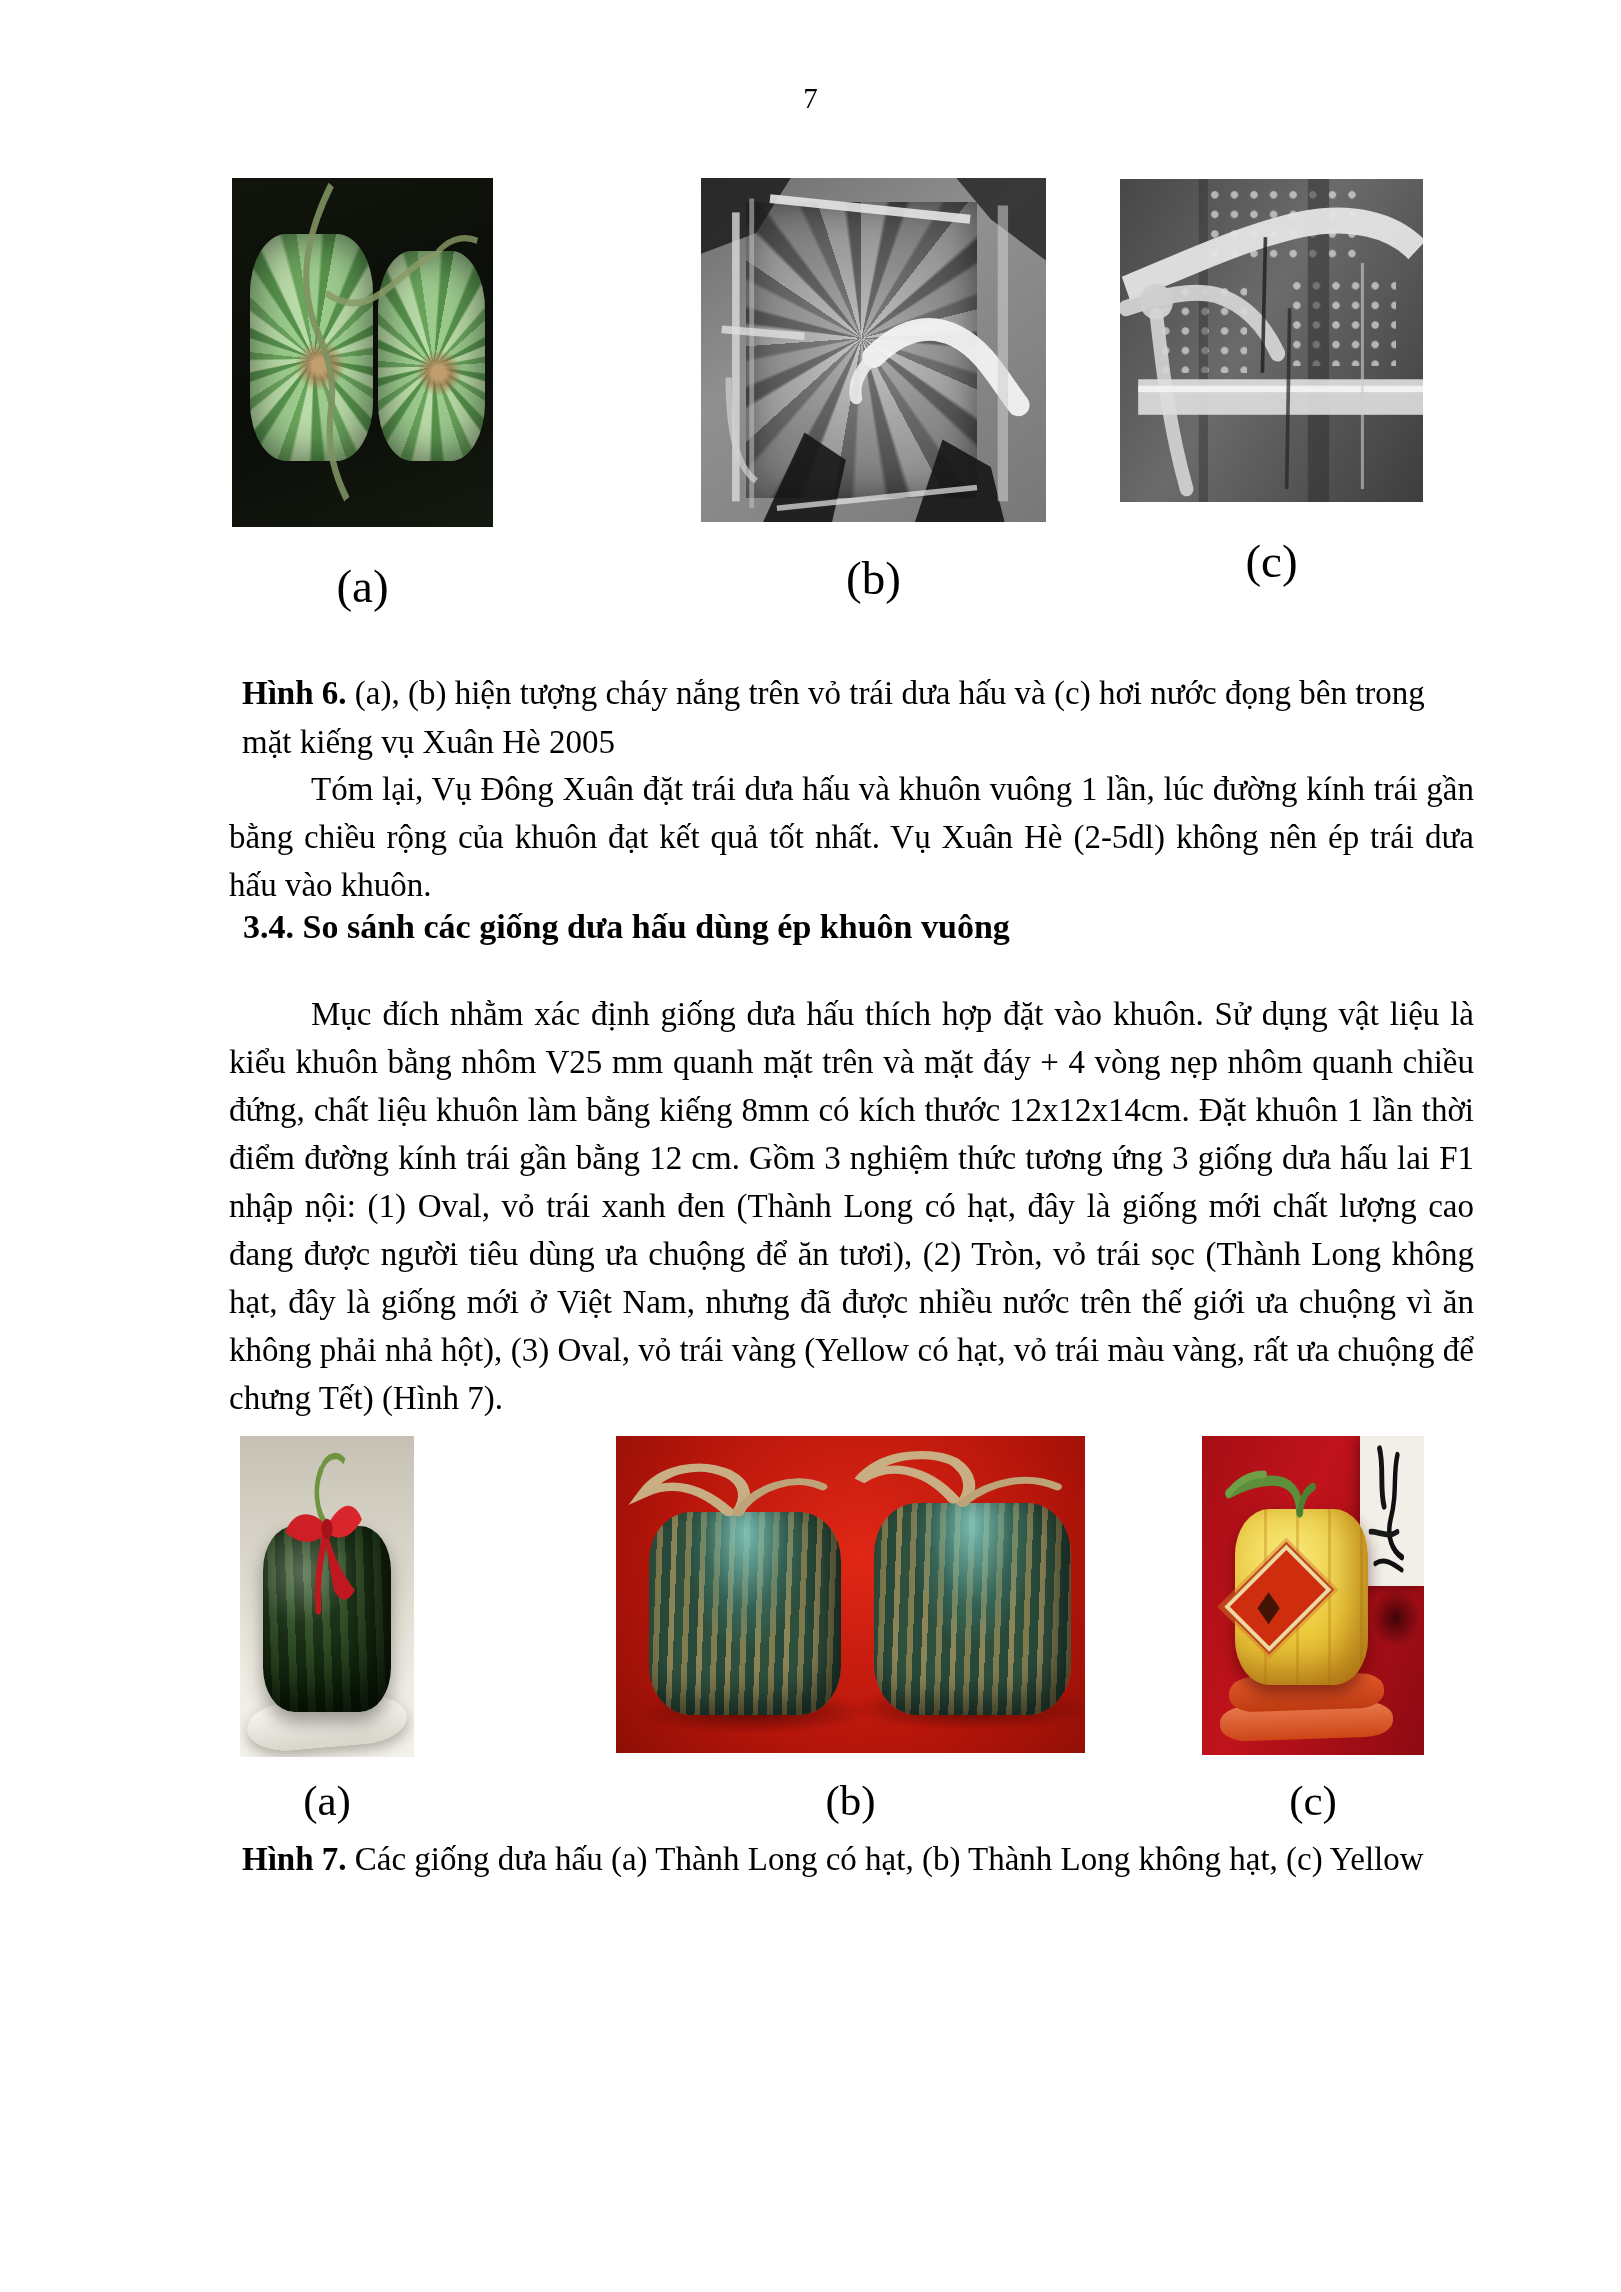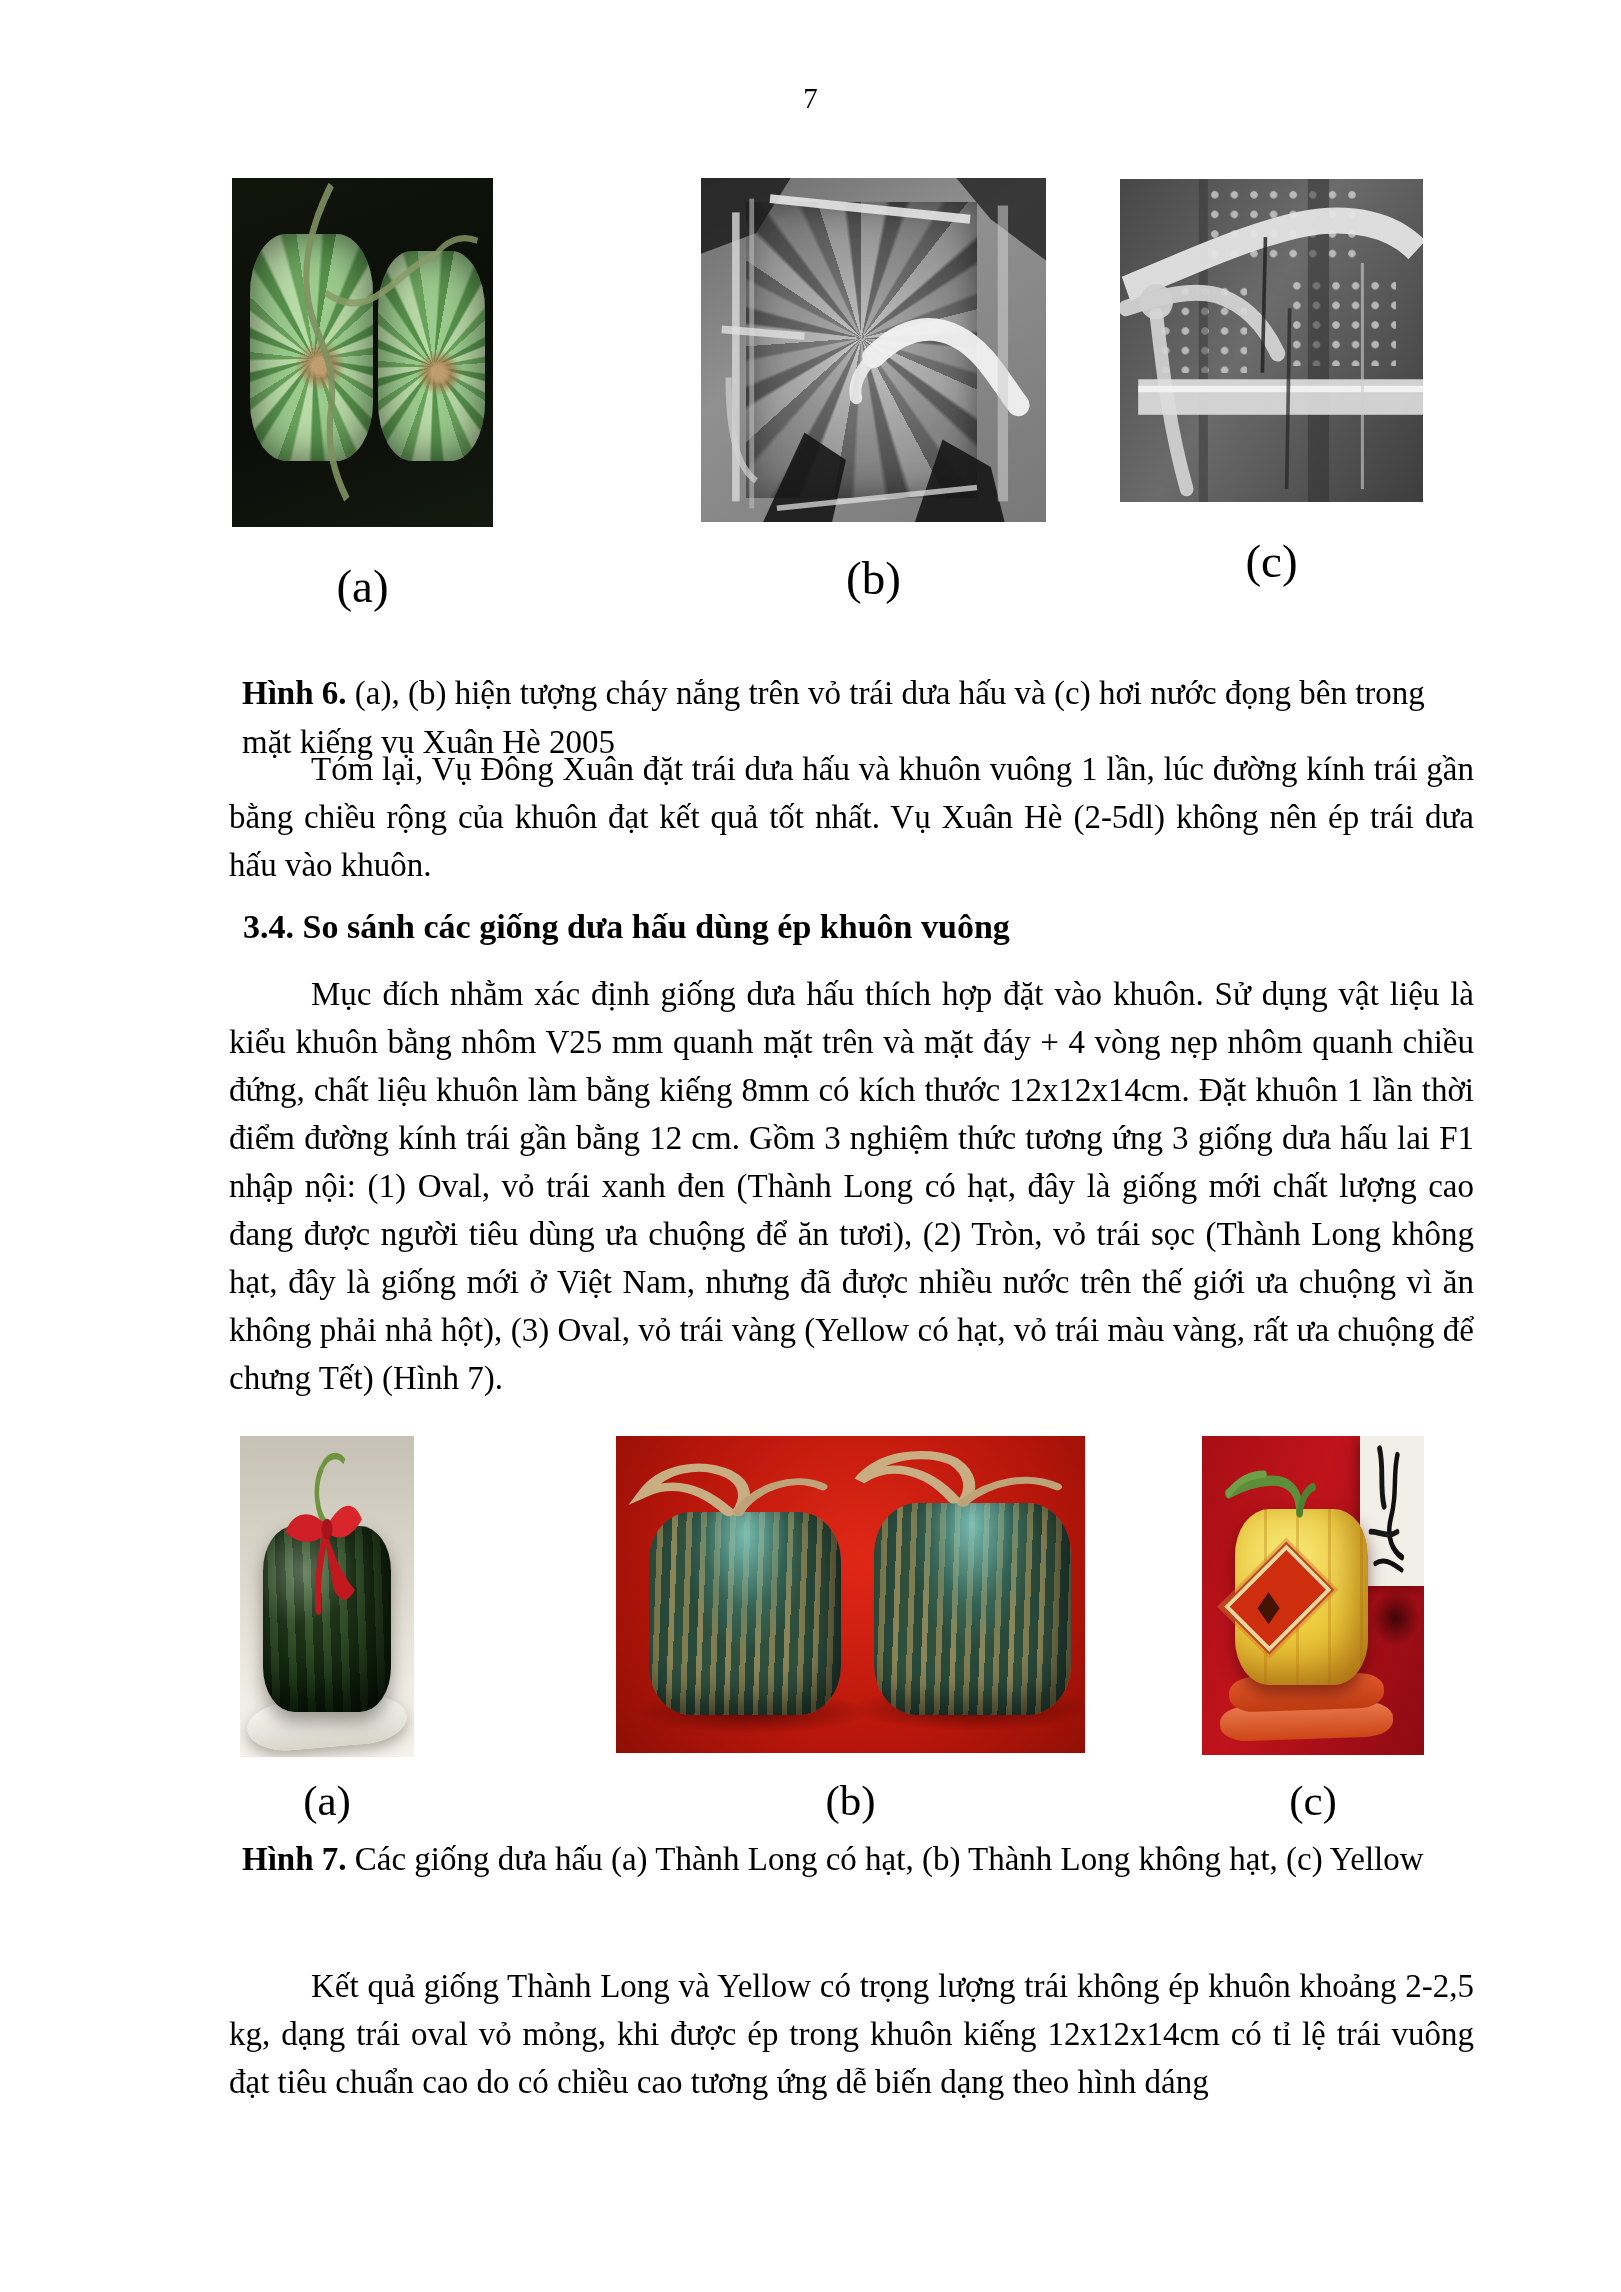--- a/index.html
+++ b/index.html
@@ -10,7 +10,7 @@
   .abs { position:absolute; }
   .pagenum { top:82px; left:0; width:1621px; text-align:center; font-size:29px; }
   .body-text { font-size:33px; line-height:48px; text-align:justify; }
-  .indent { text-indent:82px; }
+  .indent { text-indent:82px;margin-top:20px; }
   .caption { font-size:33px; line-height:49px; text-align:left; }
   .caption .b { font-weight:bold; }
   .heading { font-size:34px; font-weight:bold; }

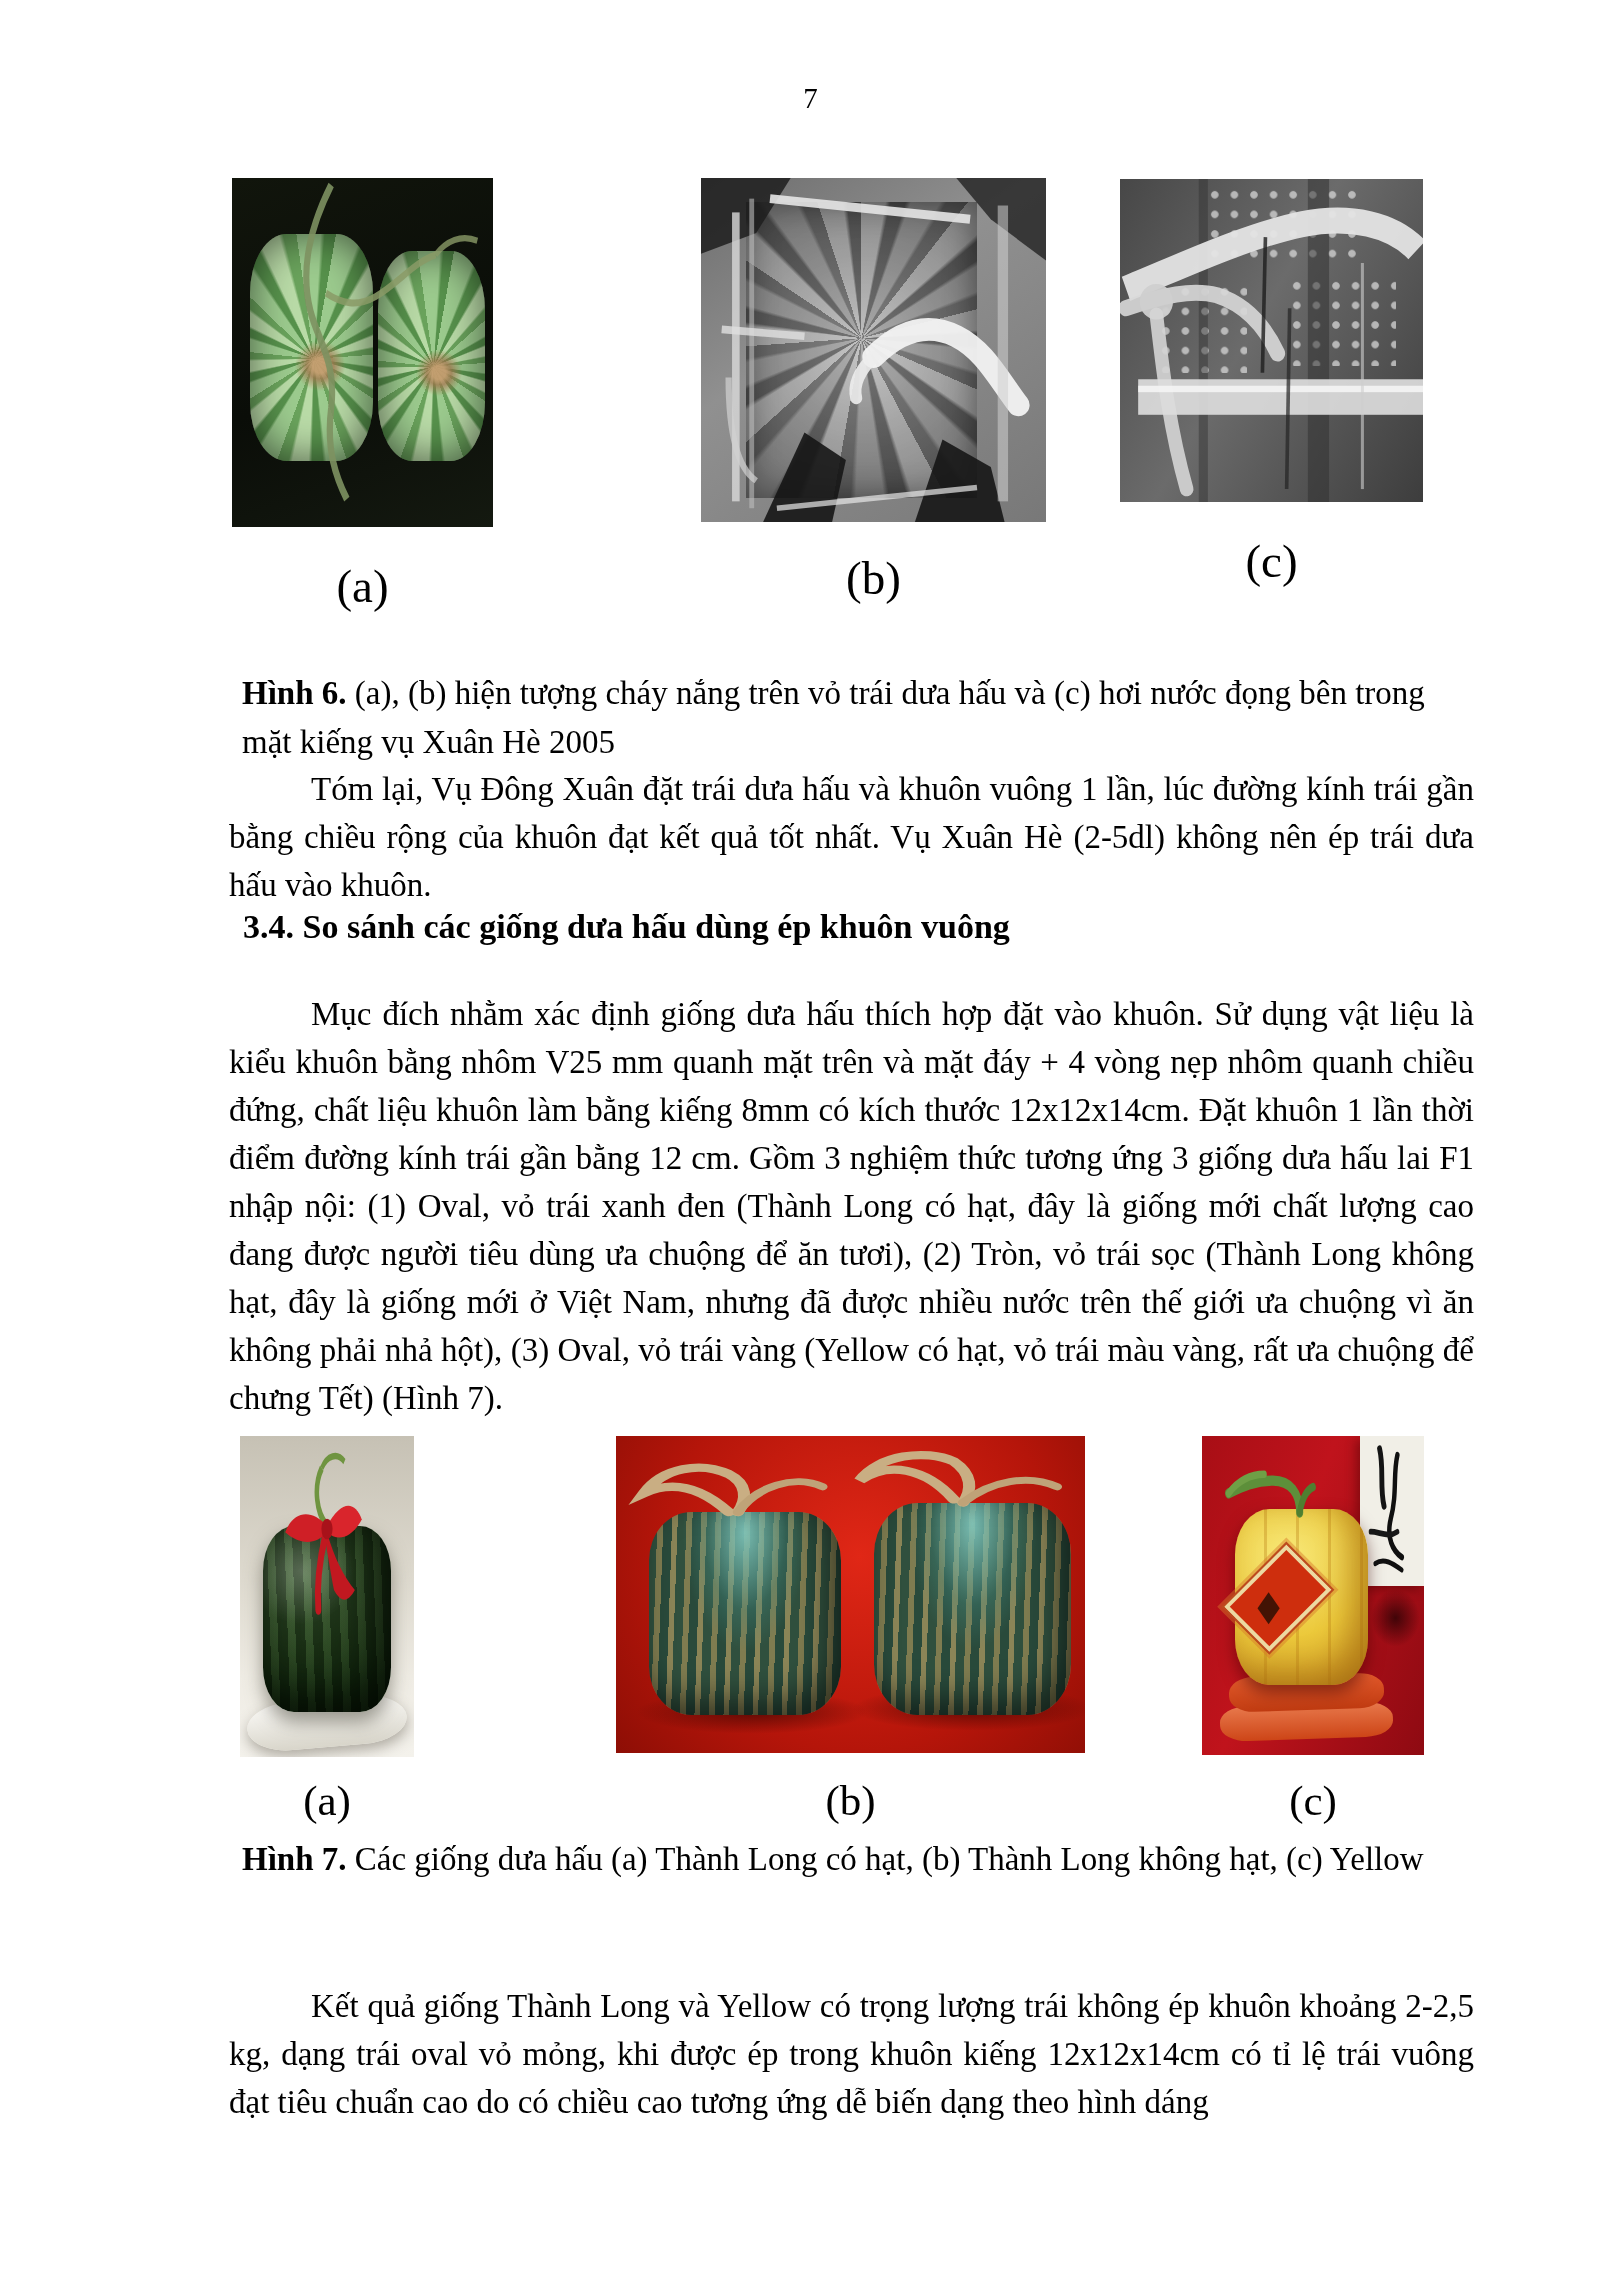--- a/index.html
+++ b/index.html
@@ -234,7 +234,6 @@
     <span class="b">Hình 7.</span><span> Các giống dưa hấu (a) Thành Long có hạt, (b) Thành Long không hạt, (c) Yellow</span>
   </div>
 
-  <div class="abs body-text indent" style="left:229px; top:1962px; width:1245px;">Kết quả giống Thành Long và Yellow có trọng lượng trái không ép khuôn khoảng 2-2,5 kg, dạng trái oval vỏ mỏng, khi được ép trong khuôn kiếng 12x12x14cm có tỉ lệ trái vuông đạt tiêu chuẩn cao do có chiều cao tương ứng dễ biến dạng theo hình dáng</div>
 
 </div>
 

